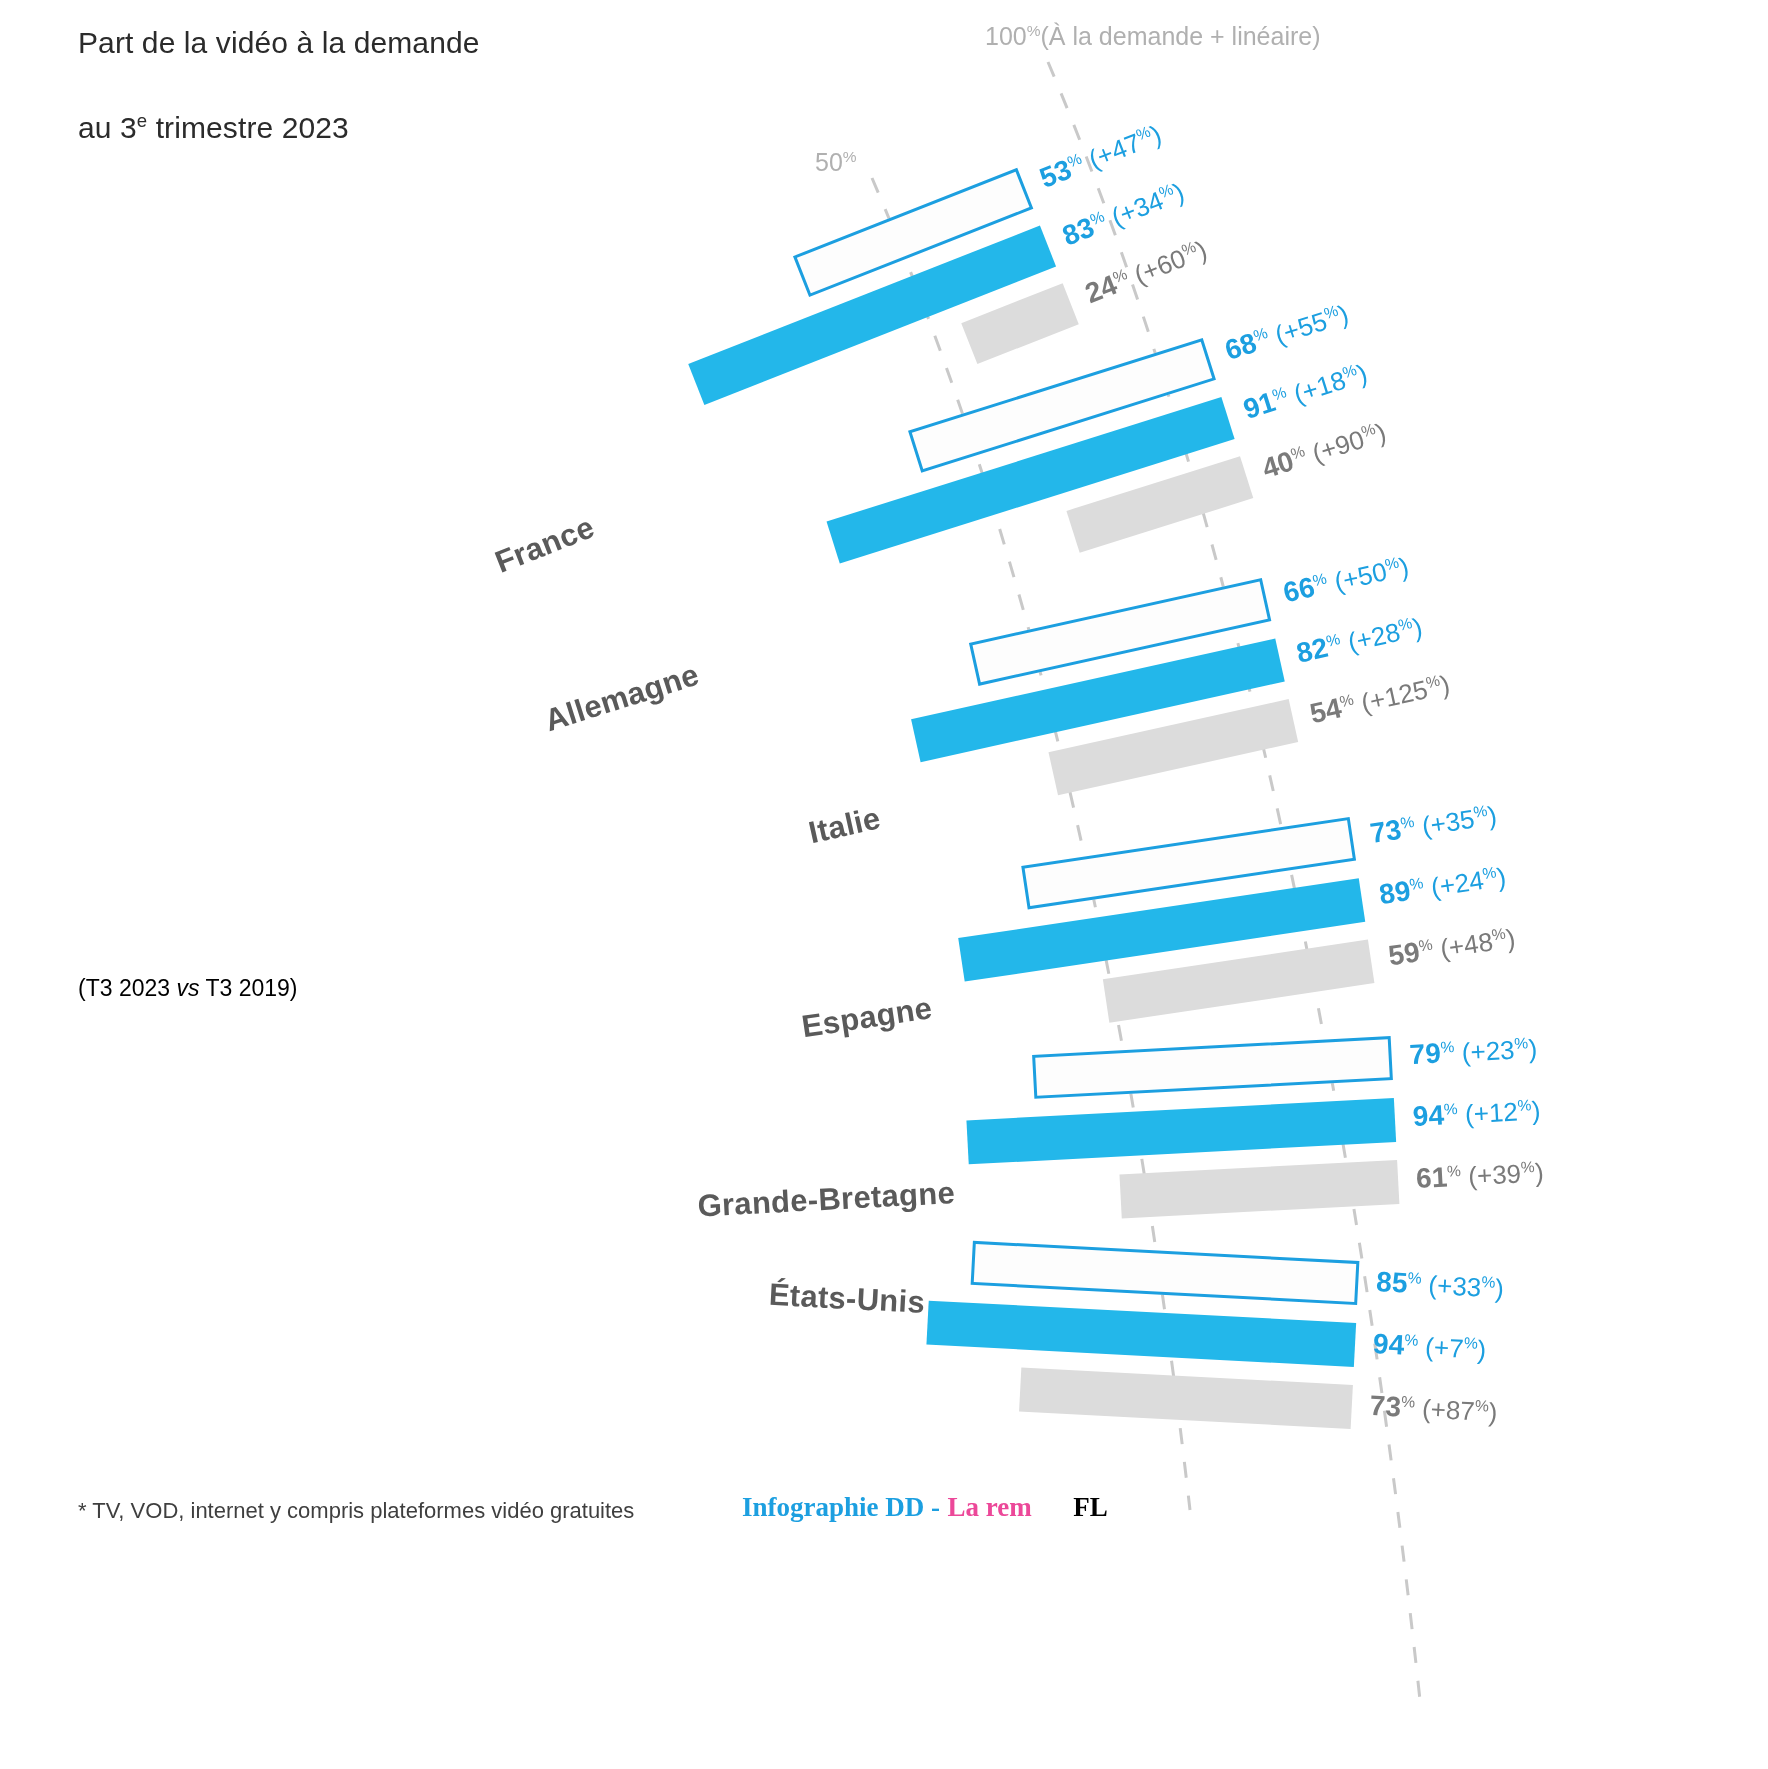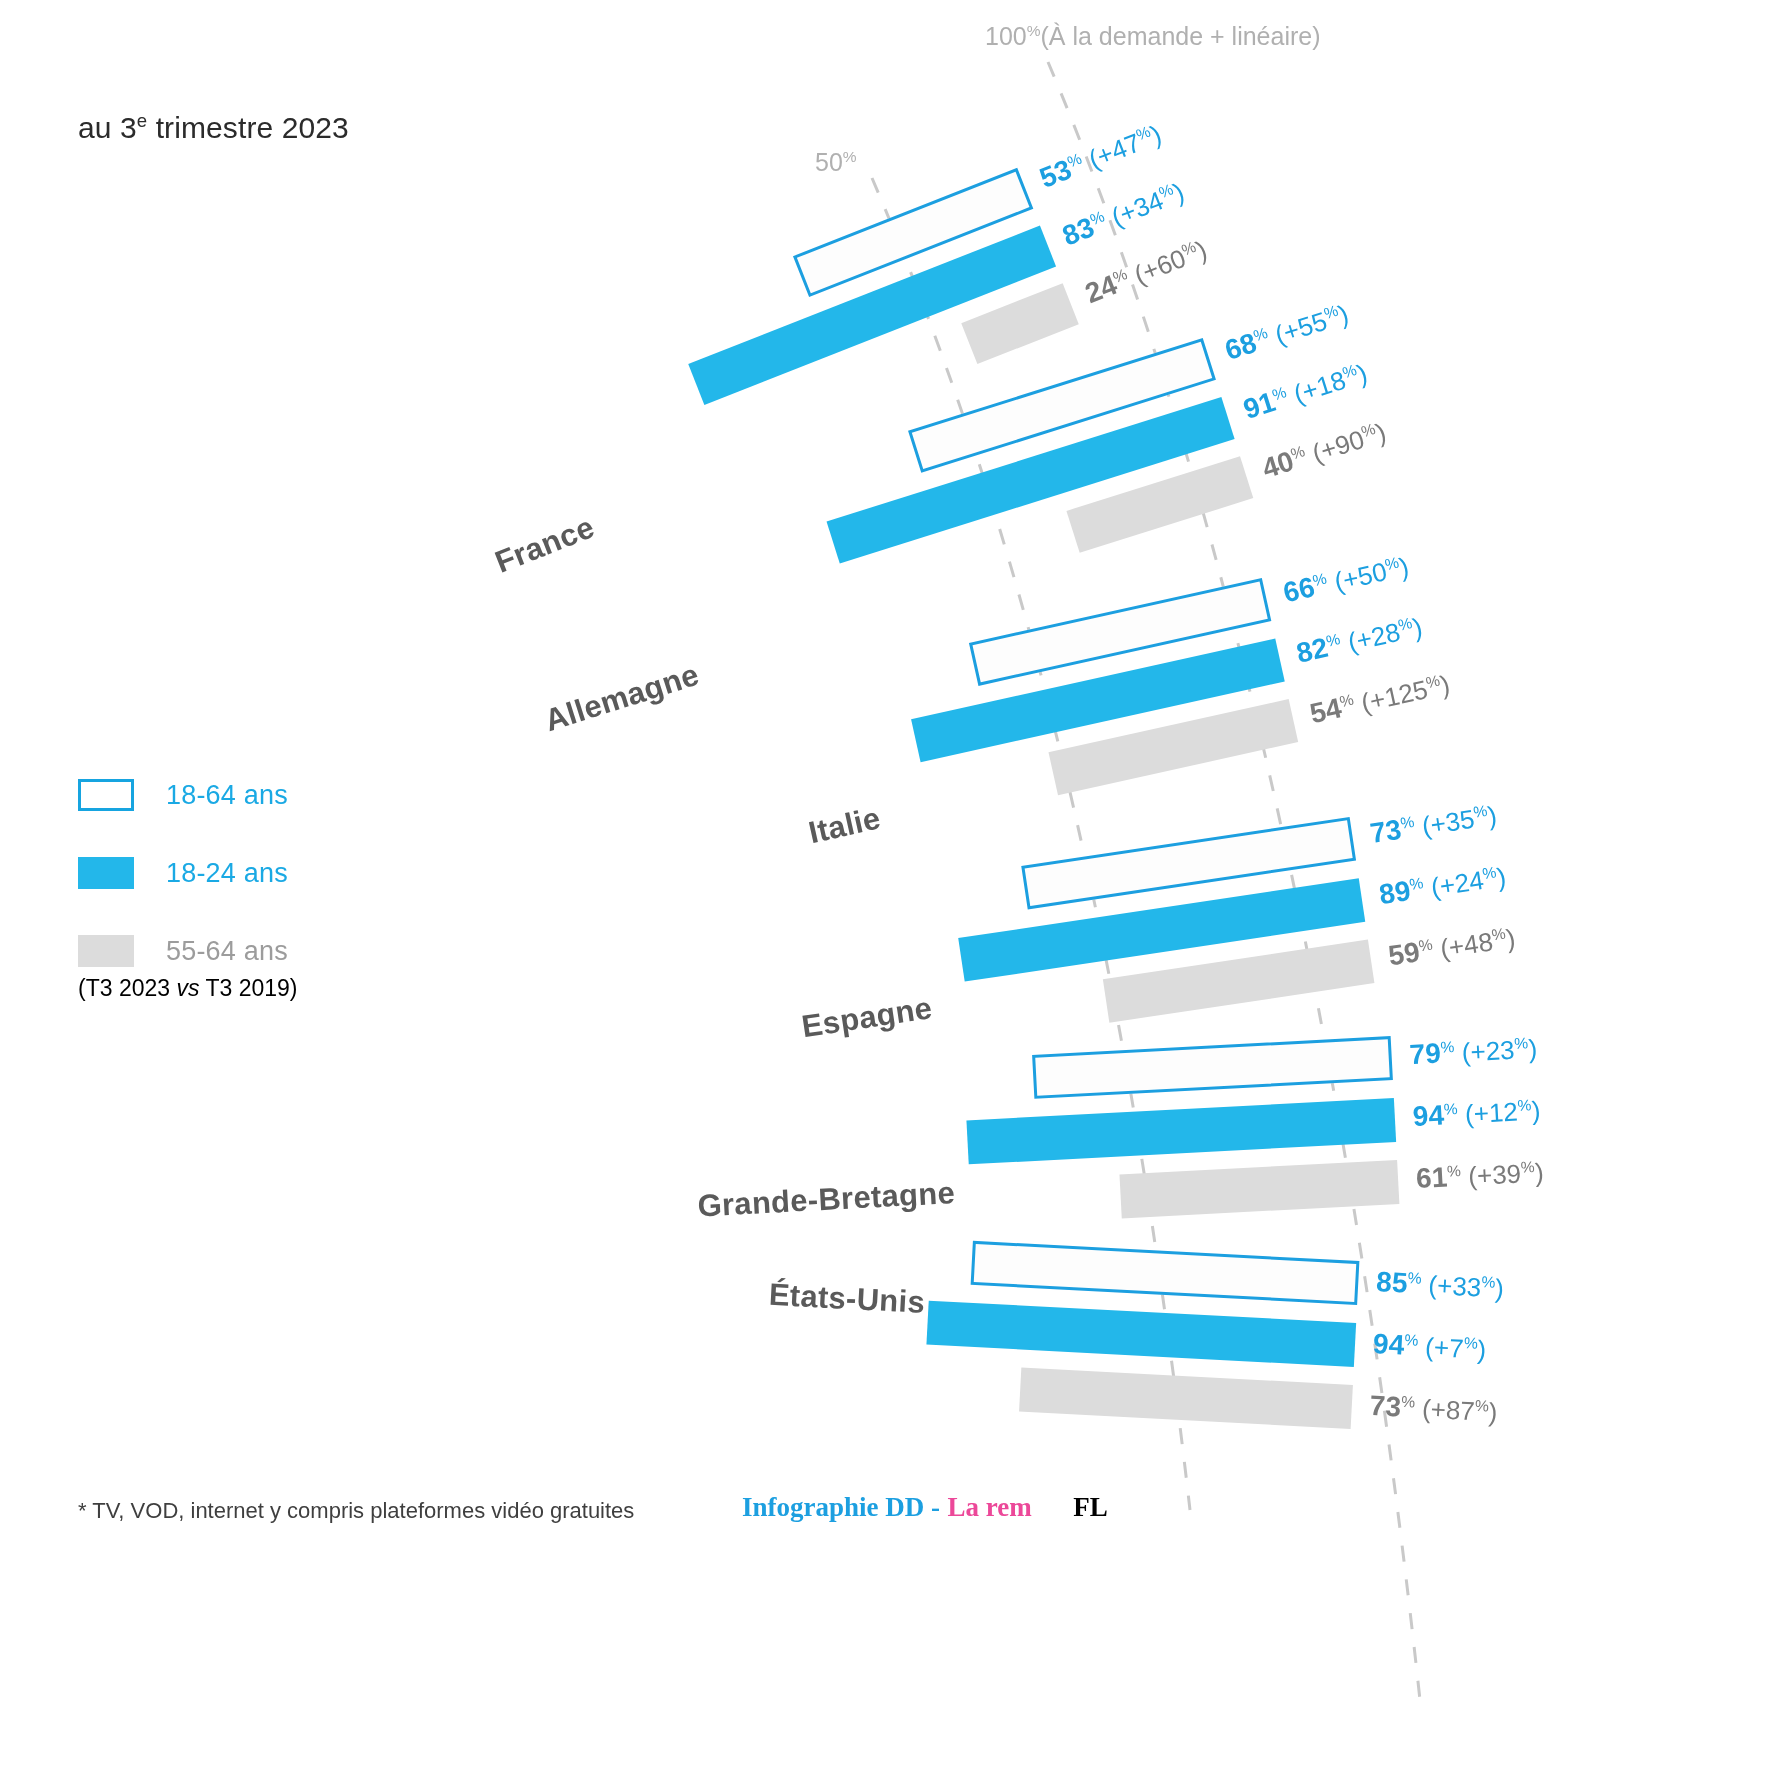--- a/index.html
+++ b/index.html
@@ -76,7 +76,7 @@
 <div class="stage">
 
   <div class="title">
-    <br>
+    <span>Part de la vidéo à la demande</span><br>
     <br>
     <span>au 3</span><sup>e</sup><span> trimestre 2023</span>
   </div>

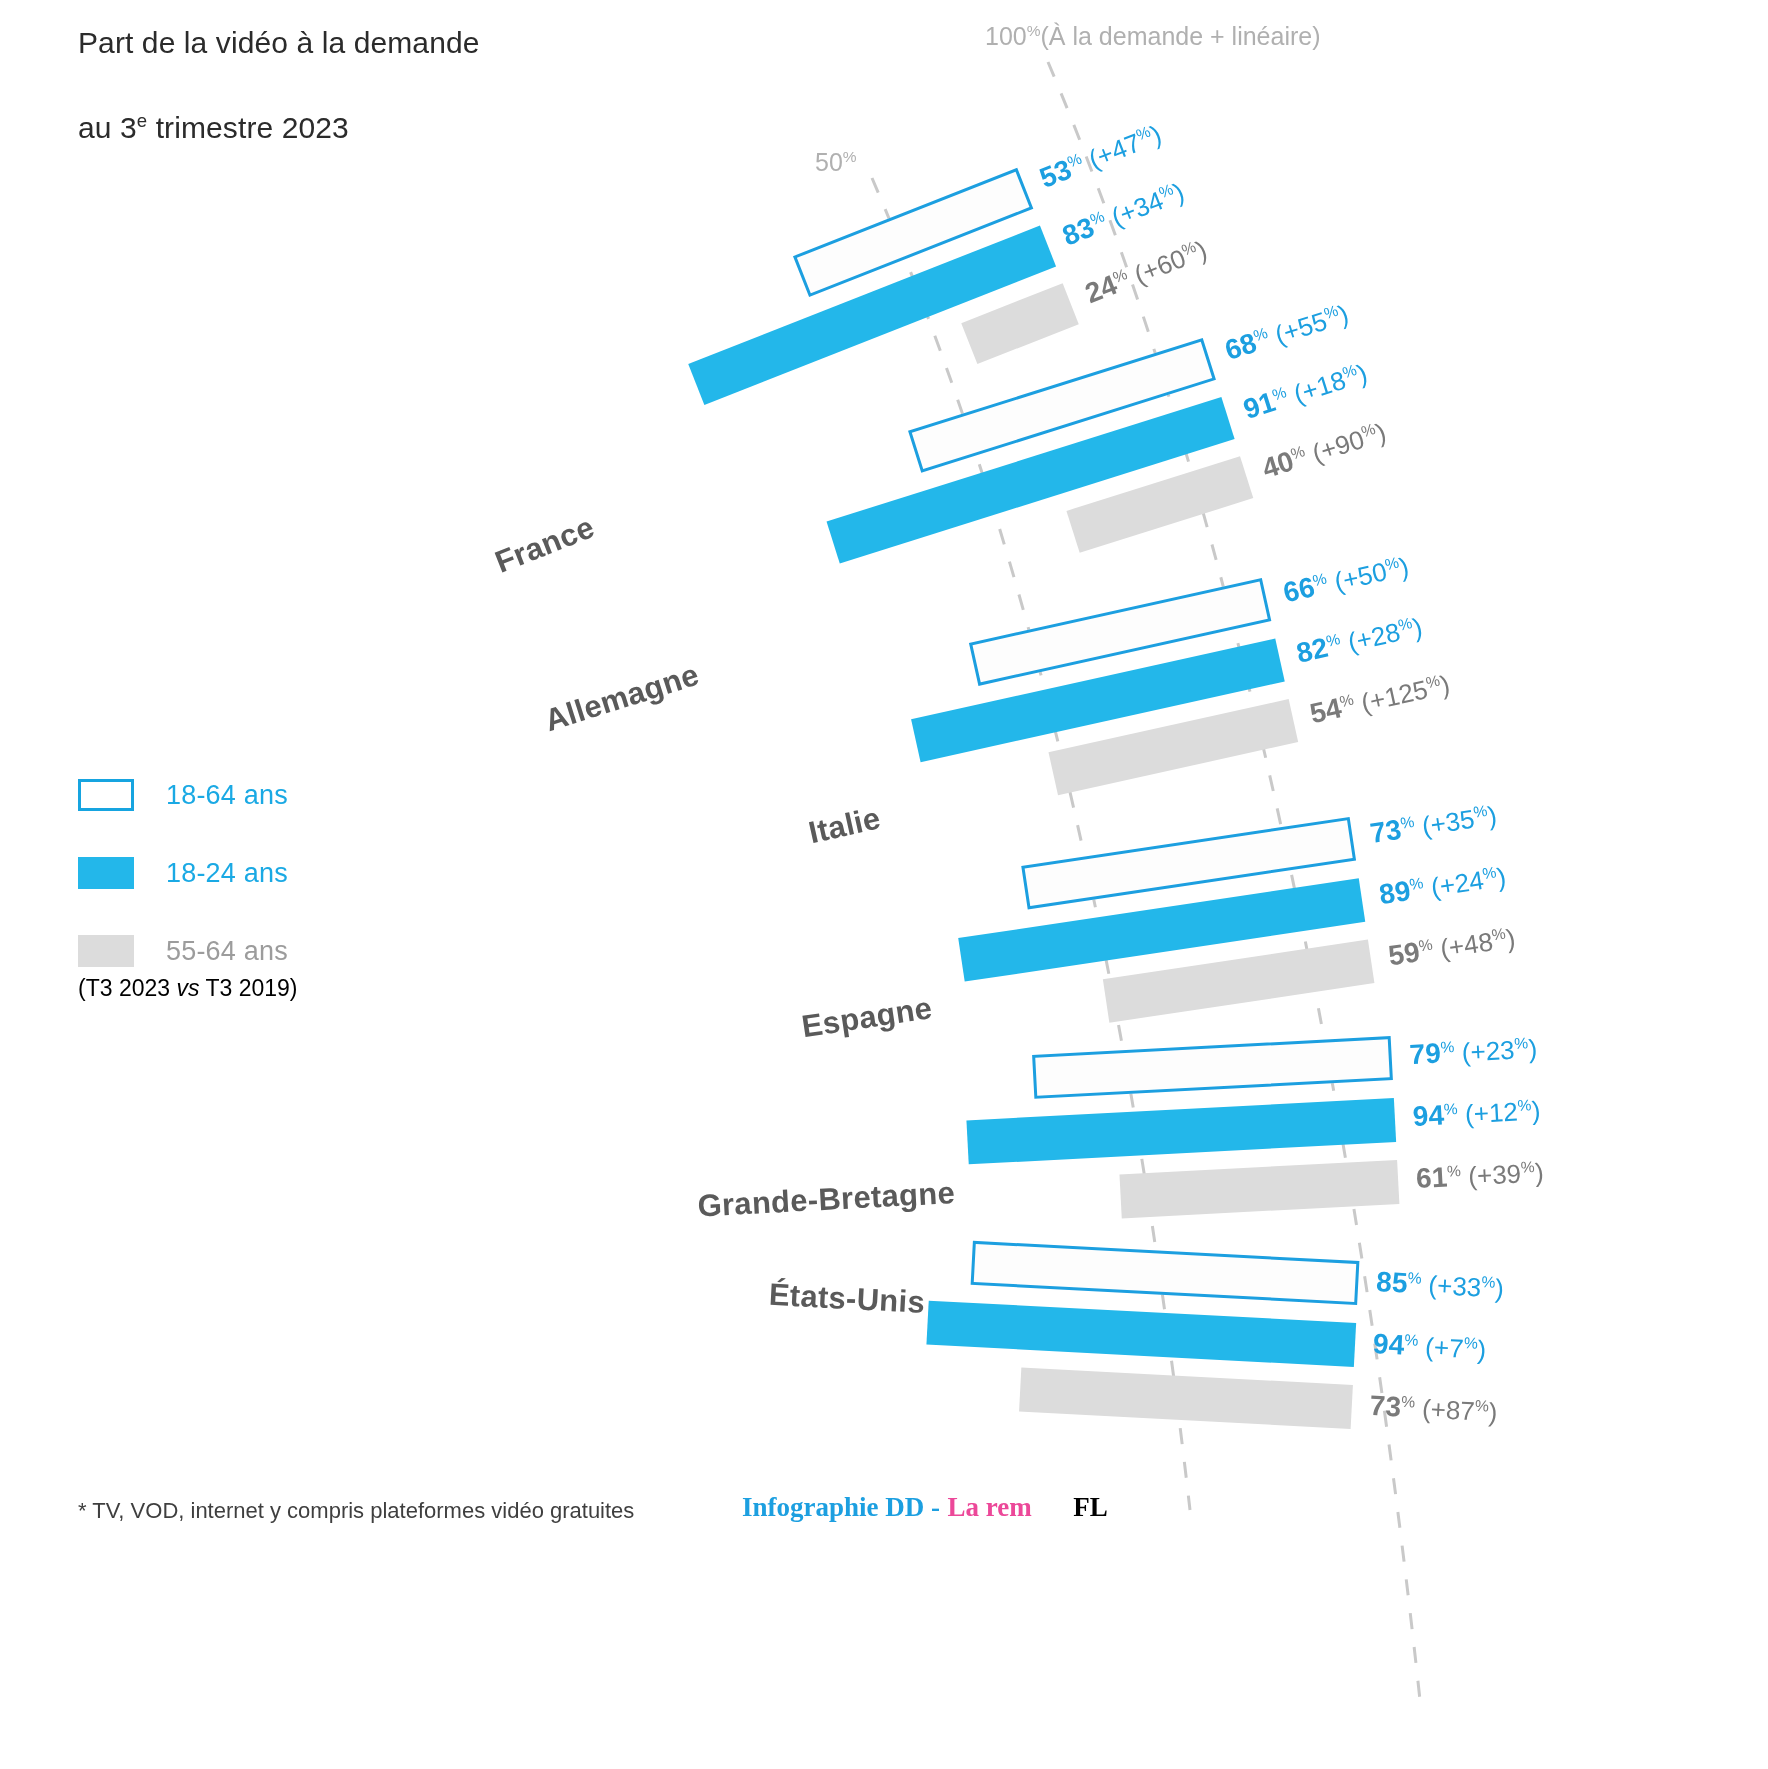--- a/index.html
+++ b/index.html
@@ -93,20 +93,6 @@
     <path d="M 1048 62 C 1200 420 1340 960 1420 1700" fill="none" stroke="#c9c9c9" stroke-width="3" stroke-dasharray="16 18"></path>
   </svg>
 
-  <div class="legend">
-    <div class="legend-row">
-      <span class="swatch sw-outline"></span>
-      <span class="legend-label lab-blue">18-64 ans</span>
-    </div>
-    <div class="legend-row">
-      <span class="swatch sw-solid"></span>
-      <span class="legend-label lab-blue">18-24 ans</span>
-    </div>
-    <div class="legend-row">
-      <span class="swatch sw-grey"></span>
-      <span class="legend-label lab-grey">55-64 ans</span>
-    </div>
-  </div>
 
   <div class="vsnote">
     <span>(T3 2023 </span><i>vs</i><span> T3 2019)</span>

